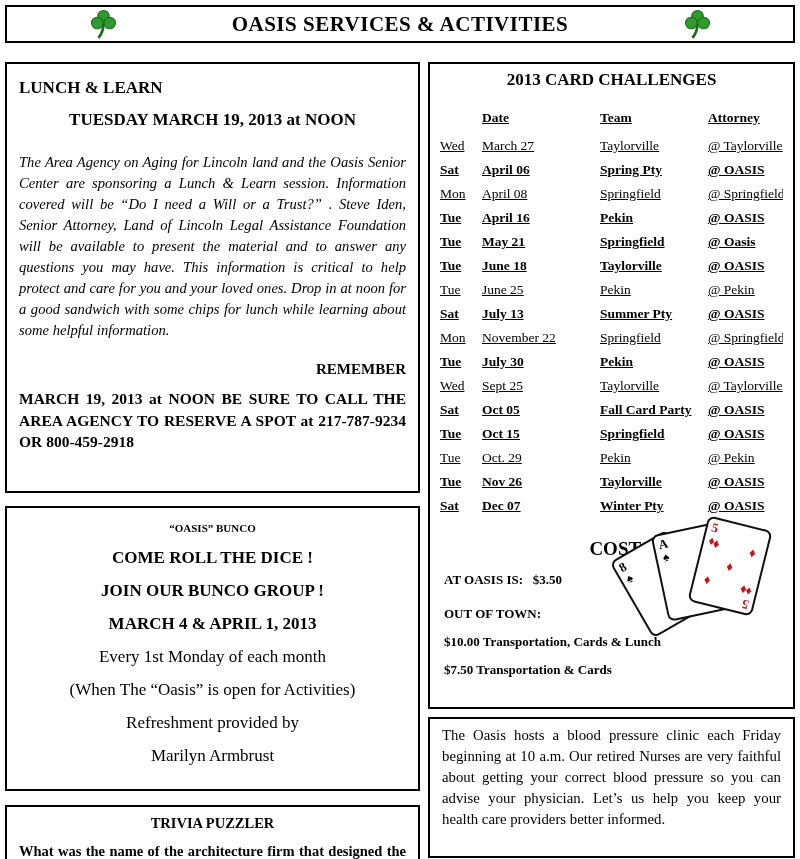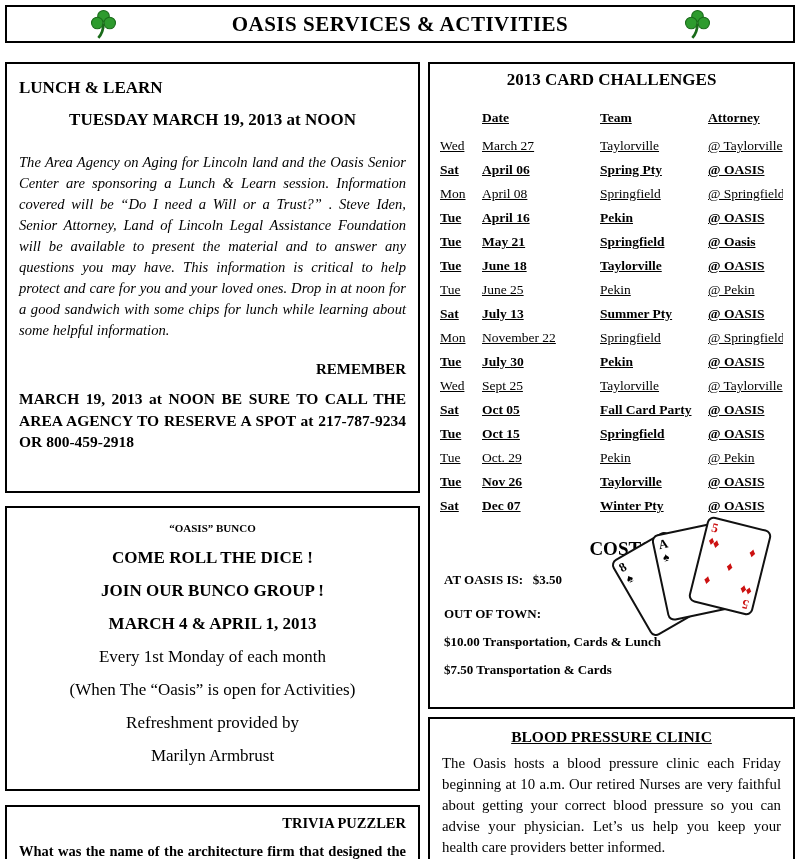--- a/index.html
+++ b/index.html
@@ -307,7 +307,6 @@
       </section>
 
       <section class="box bp-box">
-        <h2 class="bp-title">BLOOD PRESSURE CLINIC</h2>
         <p class="bp-body just">The Oasis hosts a blood pressure clinic each Friday beginning at 10 a.m. Our retired Nurses are very faithful about getting your correct blood pressure so you can advise your physician. Let’s us help you keep your health care providers better  informed.</p>
       </section>
 

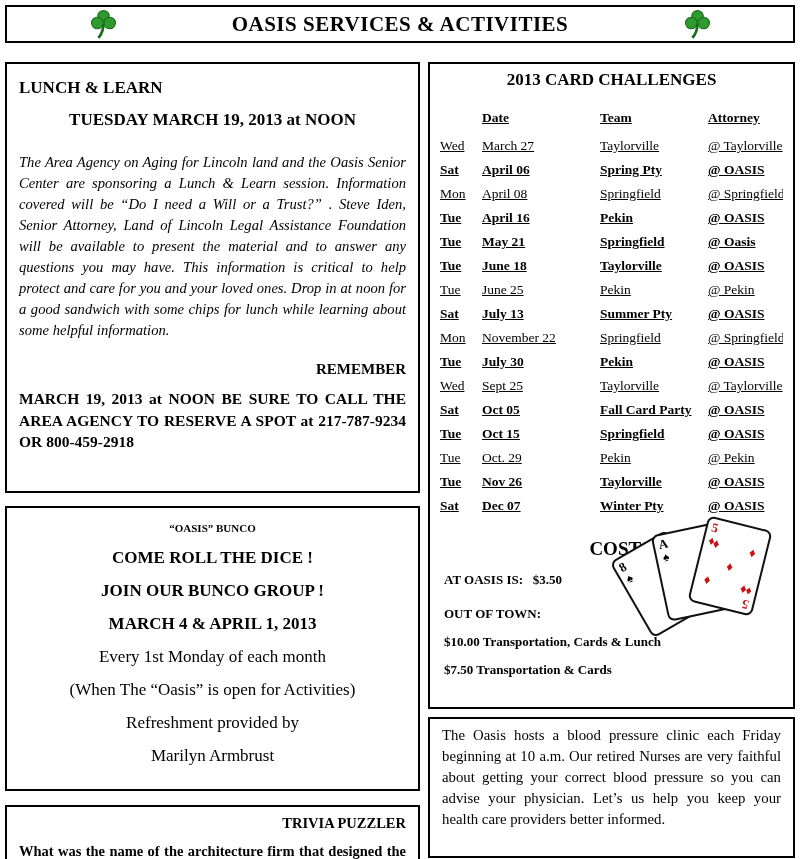--- a/index.html
+++ b/index.html
@@ -30,7 +30,7 @@
   .bunco-line{font-size:17px;text-align:center;margin:0 0 13px;}
   
   .trivia-box{margin-top:14px;min-height:93px;padding:8px 12px;}
-  .trivia-title{font-size:14.5px;font-weight:bold;text-align:right;margin:0 0 9px;}
+  .trivia-title{font-size:14.5px;font-weight:bold;text-align:center;margin:0 0 9px;}
   .trivia-question{font-size:14.5px;font-weight:bold;line-height:1.4;margin:0 0 9px;}
   
   .challenges-box{min-height:647px;padding:0 10px;position:relative;}

